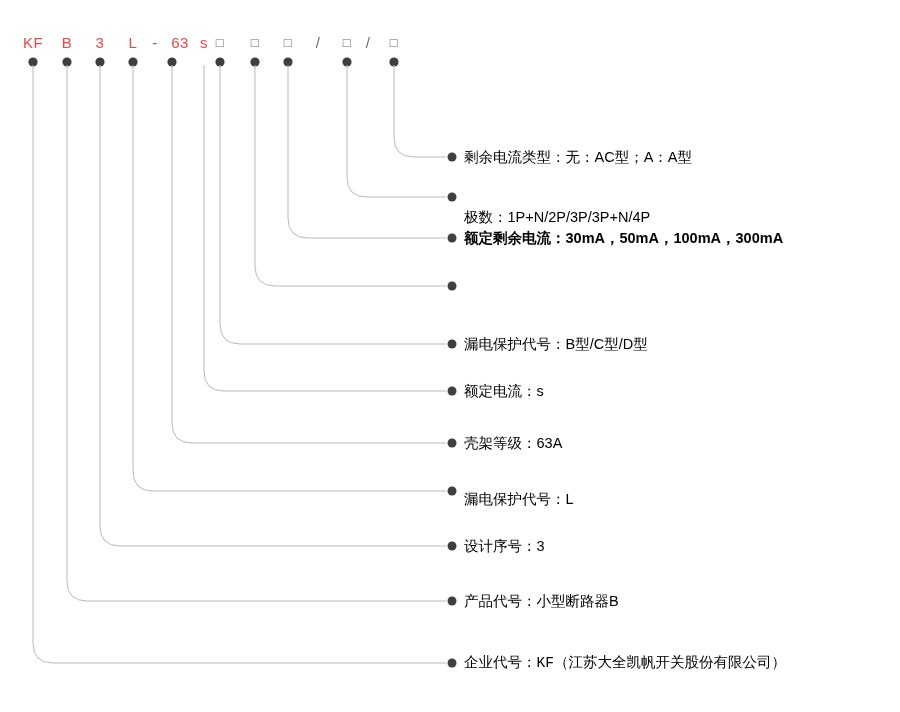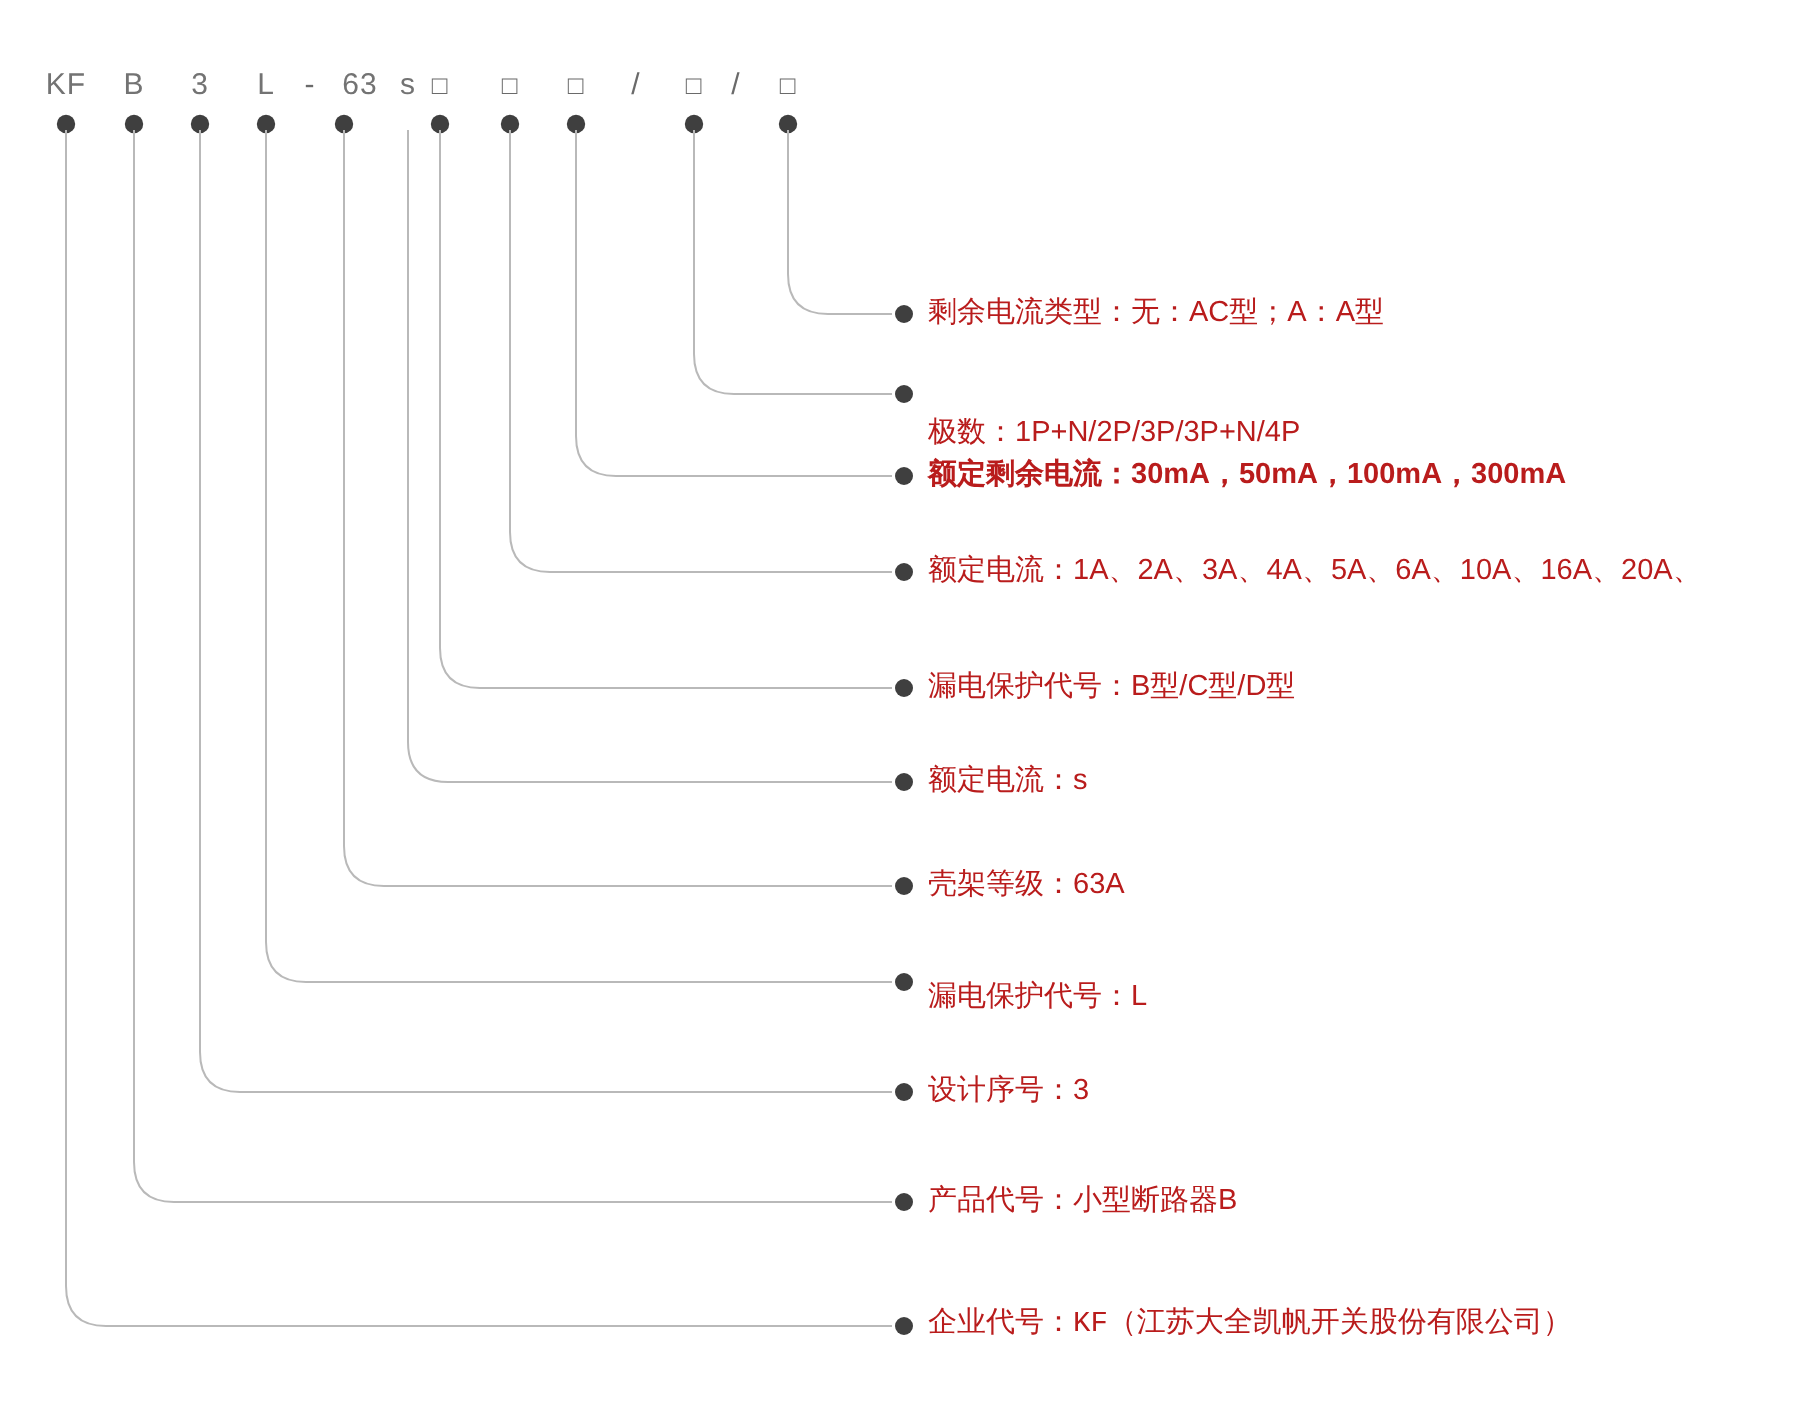--- a/index.html
+++ b/index.html
@@ -32,7 +32,7 @@
     transform: translateX(-50%);
     font-size: 15px;
     line-height: 20px;
-    color: #737373;
+    color: #ef4444;
     white-space: nowrap;
     letter-spacing: 0.5px;
   }

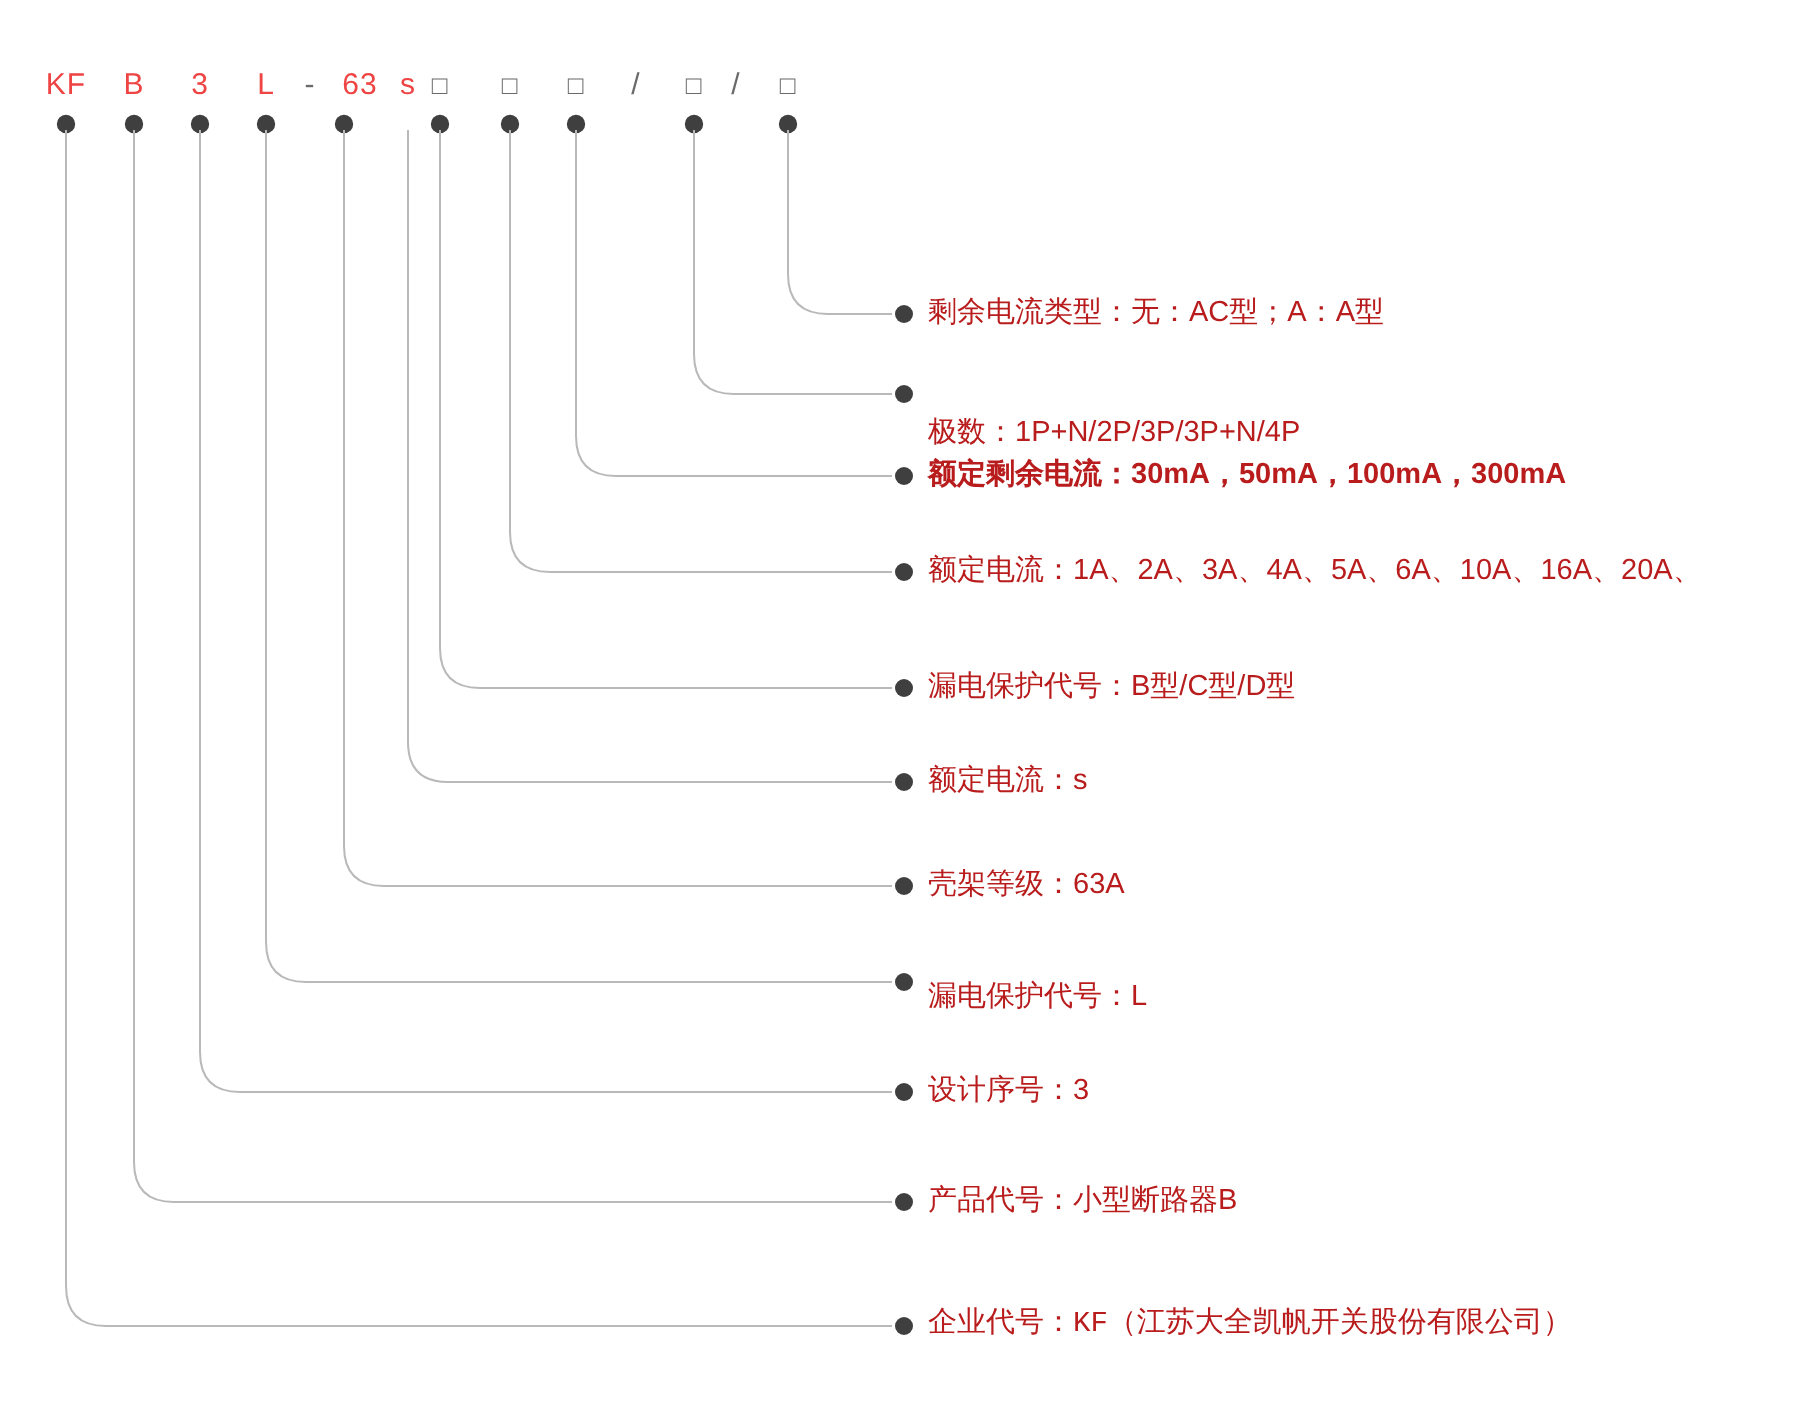--- a/index.html
+++ b/index.html
@@ -58,7 +58,7 @@
     transform: translateY(-50%);
     font-size: 14.5px;
     line-height: 25px;
-    color: #b91c1c;
+    color: #000000;
     white-space: pre;
   }
   .label .l2 {

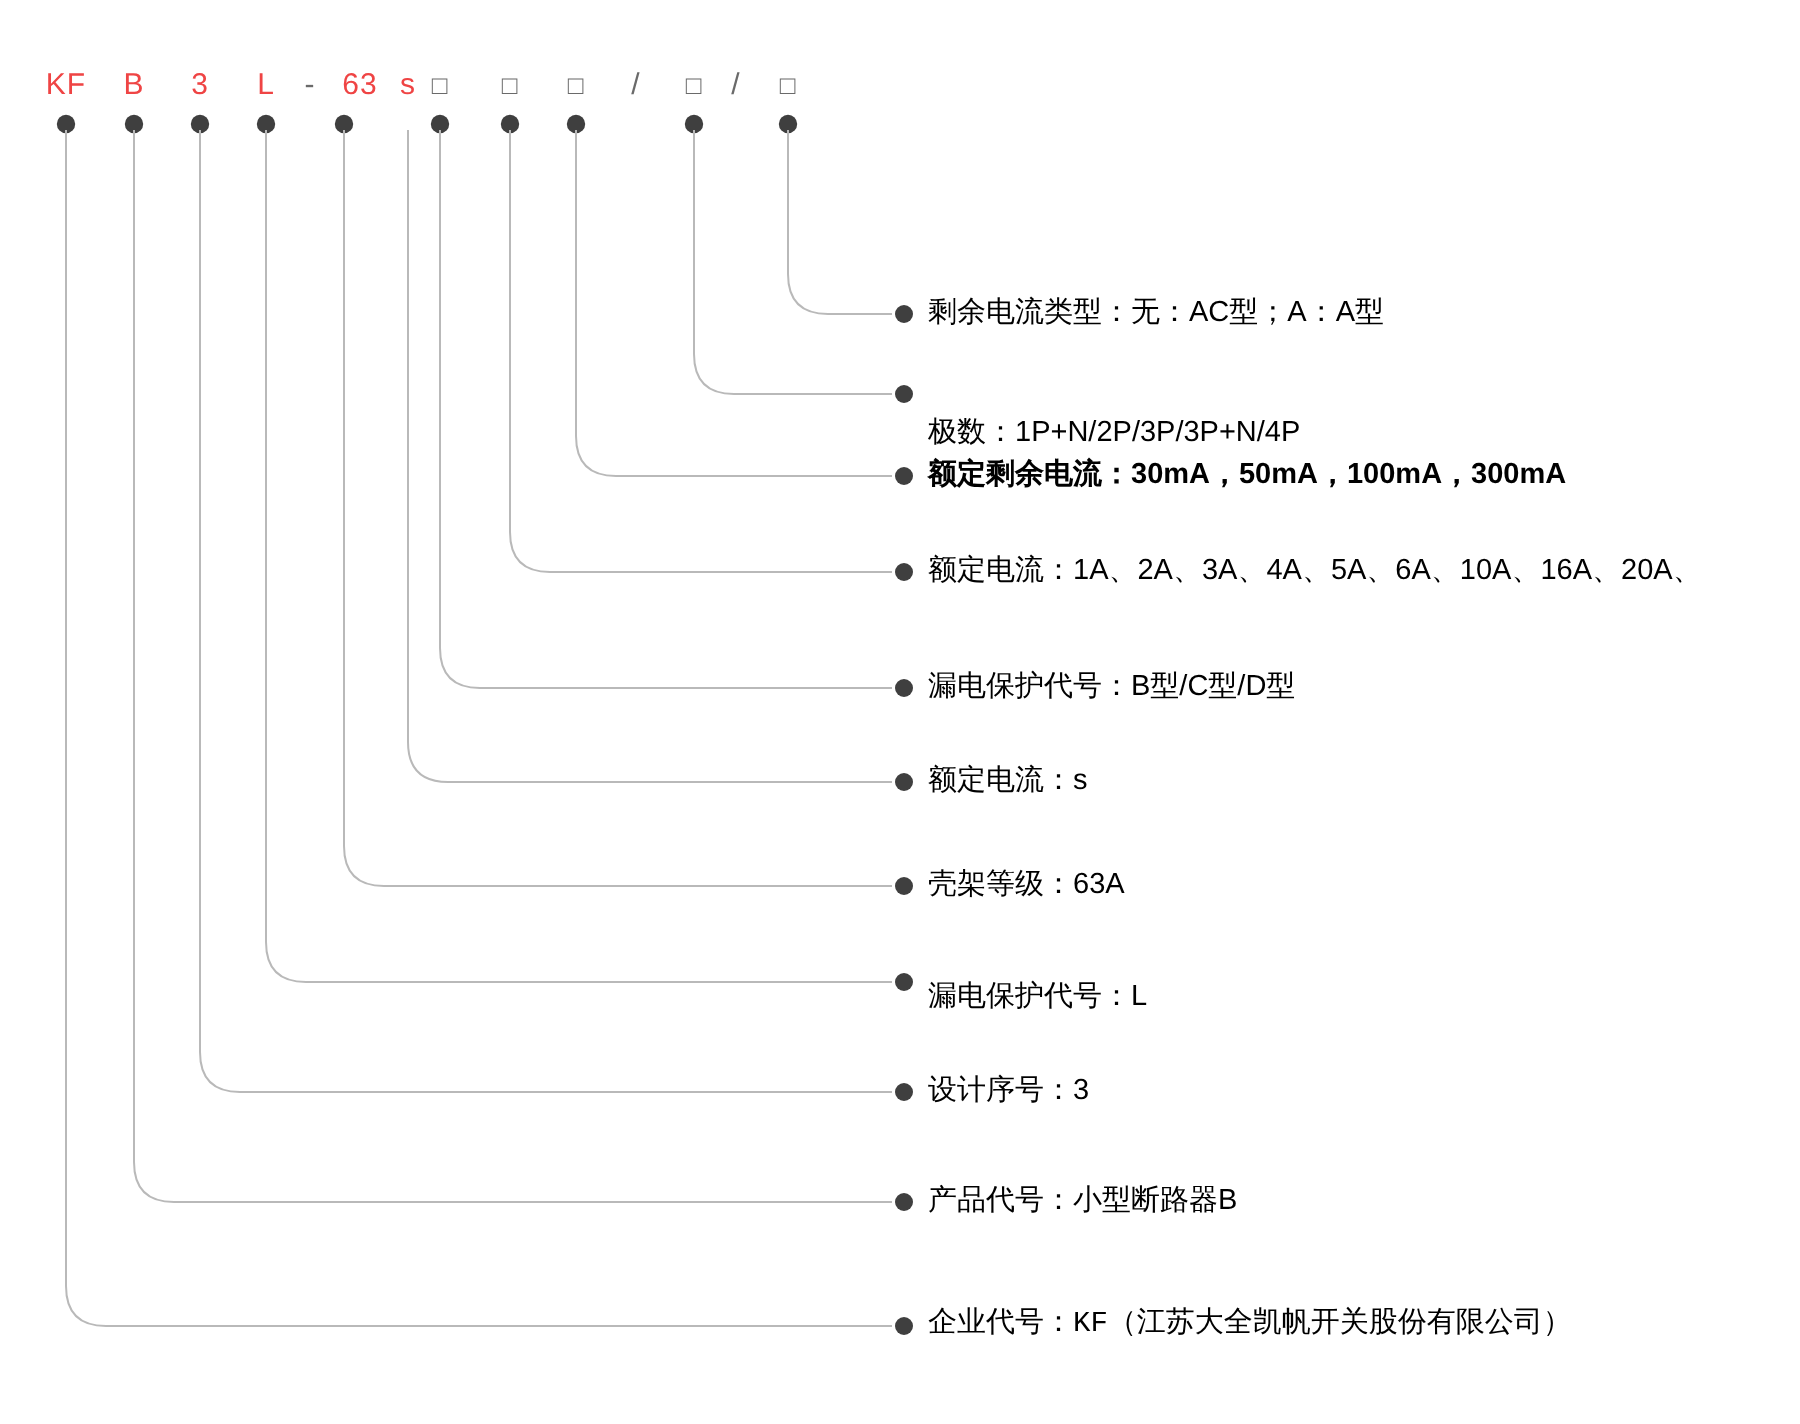--- a/index.html
+++ b/index.html
@@ -149,7 +149,7 @@
       <div class="label" style="top: 157px;"><span>剩余电流类型：无：AC型；A：A型</span></div>
       <div class="label" style="top: 197px; margin-top: 20px;"><span>极数：1P+N/2P/3P/3P+N/4P</span></div>
       <div class="label" style="top: 238px; font-weight: bold;"><span>额定剩余电流：30mA，50mA，100mA，300mA</span></div>
-      <div class="label" style="top: 286px;"><span>额定电流：1A、2A、3A、4A、5A、6A、10A、16A、20A、</span></div>
+      <div class="label" style="top: 286px;"></div>
       <div class="label" style="top: 344px;"><span>漏电保护代号：B型/C型/D型</span></div>
       <div class="label" style="top: 391px;"><span>额定电流：s</span></div>
       <div class="label" style="top: 443px;"><span>壳架等级：63A</span></div>

